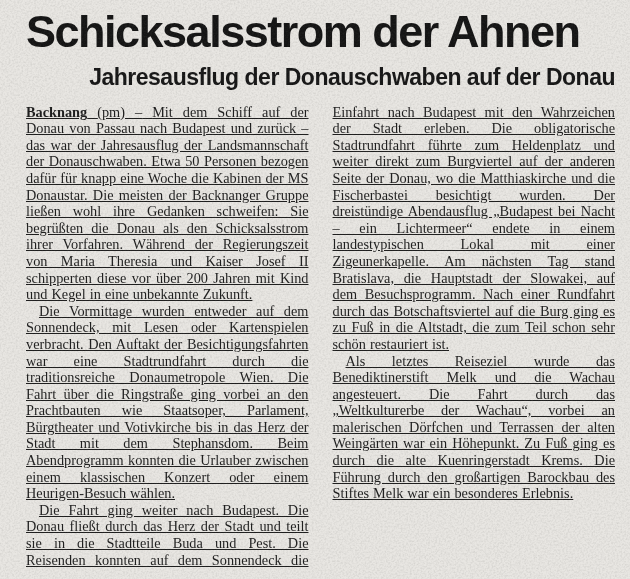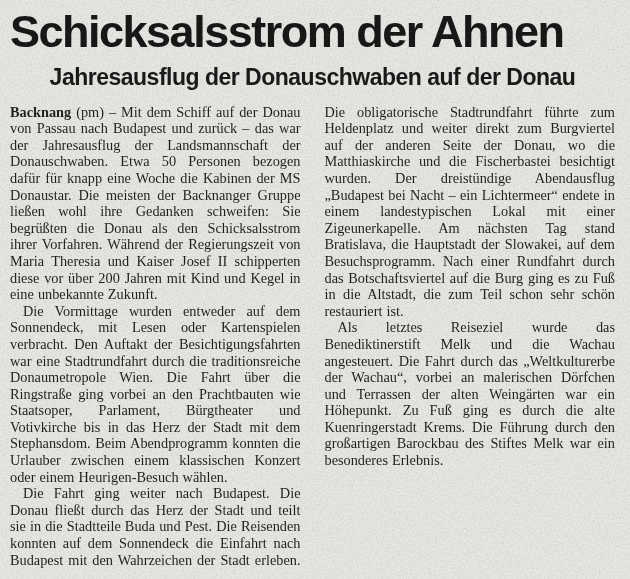--- a/index.html
+++ b/index.html
@@ -26,7 +26,7 @@
   .content {
     position: relative;
     z-index: 1;
-    padding: 8px 15px 0 10px;
+    padding: 8px 15px 0 26px;
   }
   .headline {
     font-family: "Liberation Sans", sans-serif;

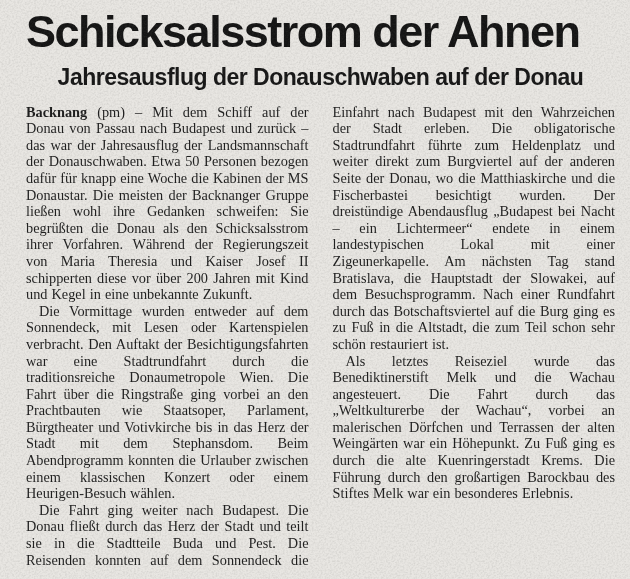--- a/index.html
+++ b/index.html
@@ -42,7 +42,7 @@
     font-weight: 700;
     font-size: 23px;
     letter-spacing: -0.5px;
-    text-align: center;
+    text-align: right;
     margin-top: 7px;
     color: #161616;
   }

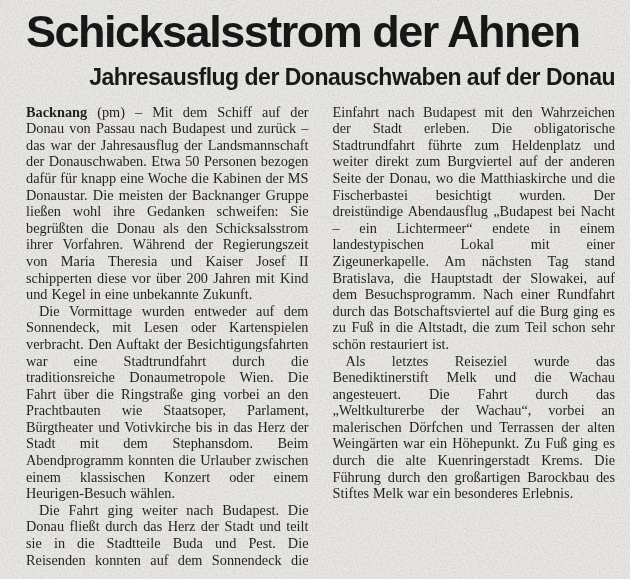--- a/index.html
+++ b/index.html
@@ -61,7 +61,7 @@
     word-spacing: 0.5px;
     overflow: hidden;
   }
-  .columns p { text-indent: 13px; }
+  .columns p { text-indent: 13px; text-decoration: underline; }
   .columns p.lead { text-indent: 0; }
   .dateline-location { font-weight: 700; }
 </style>

